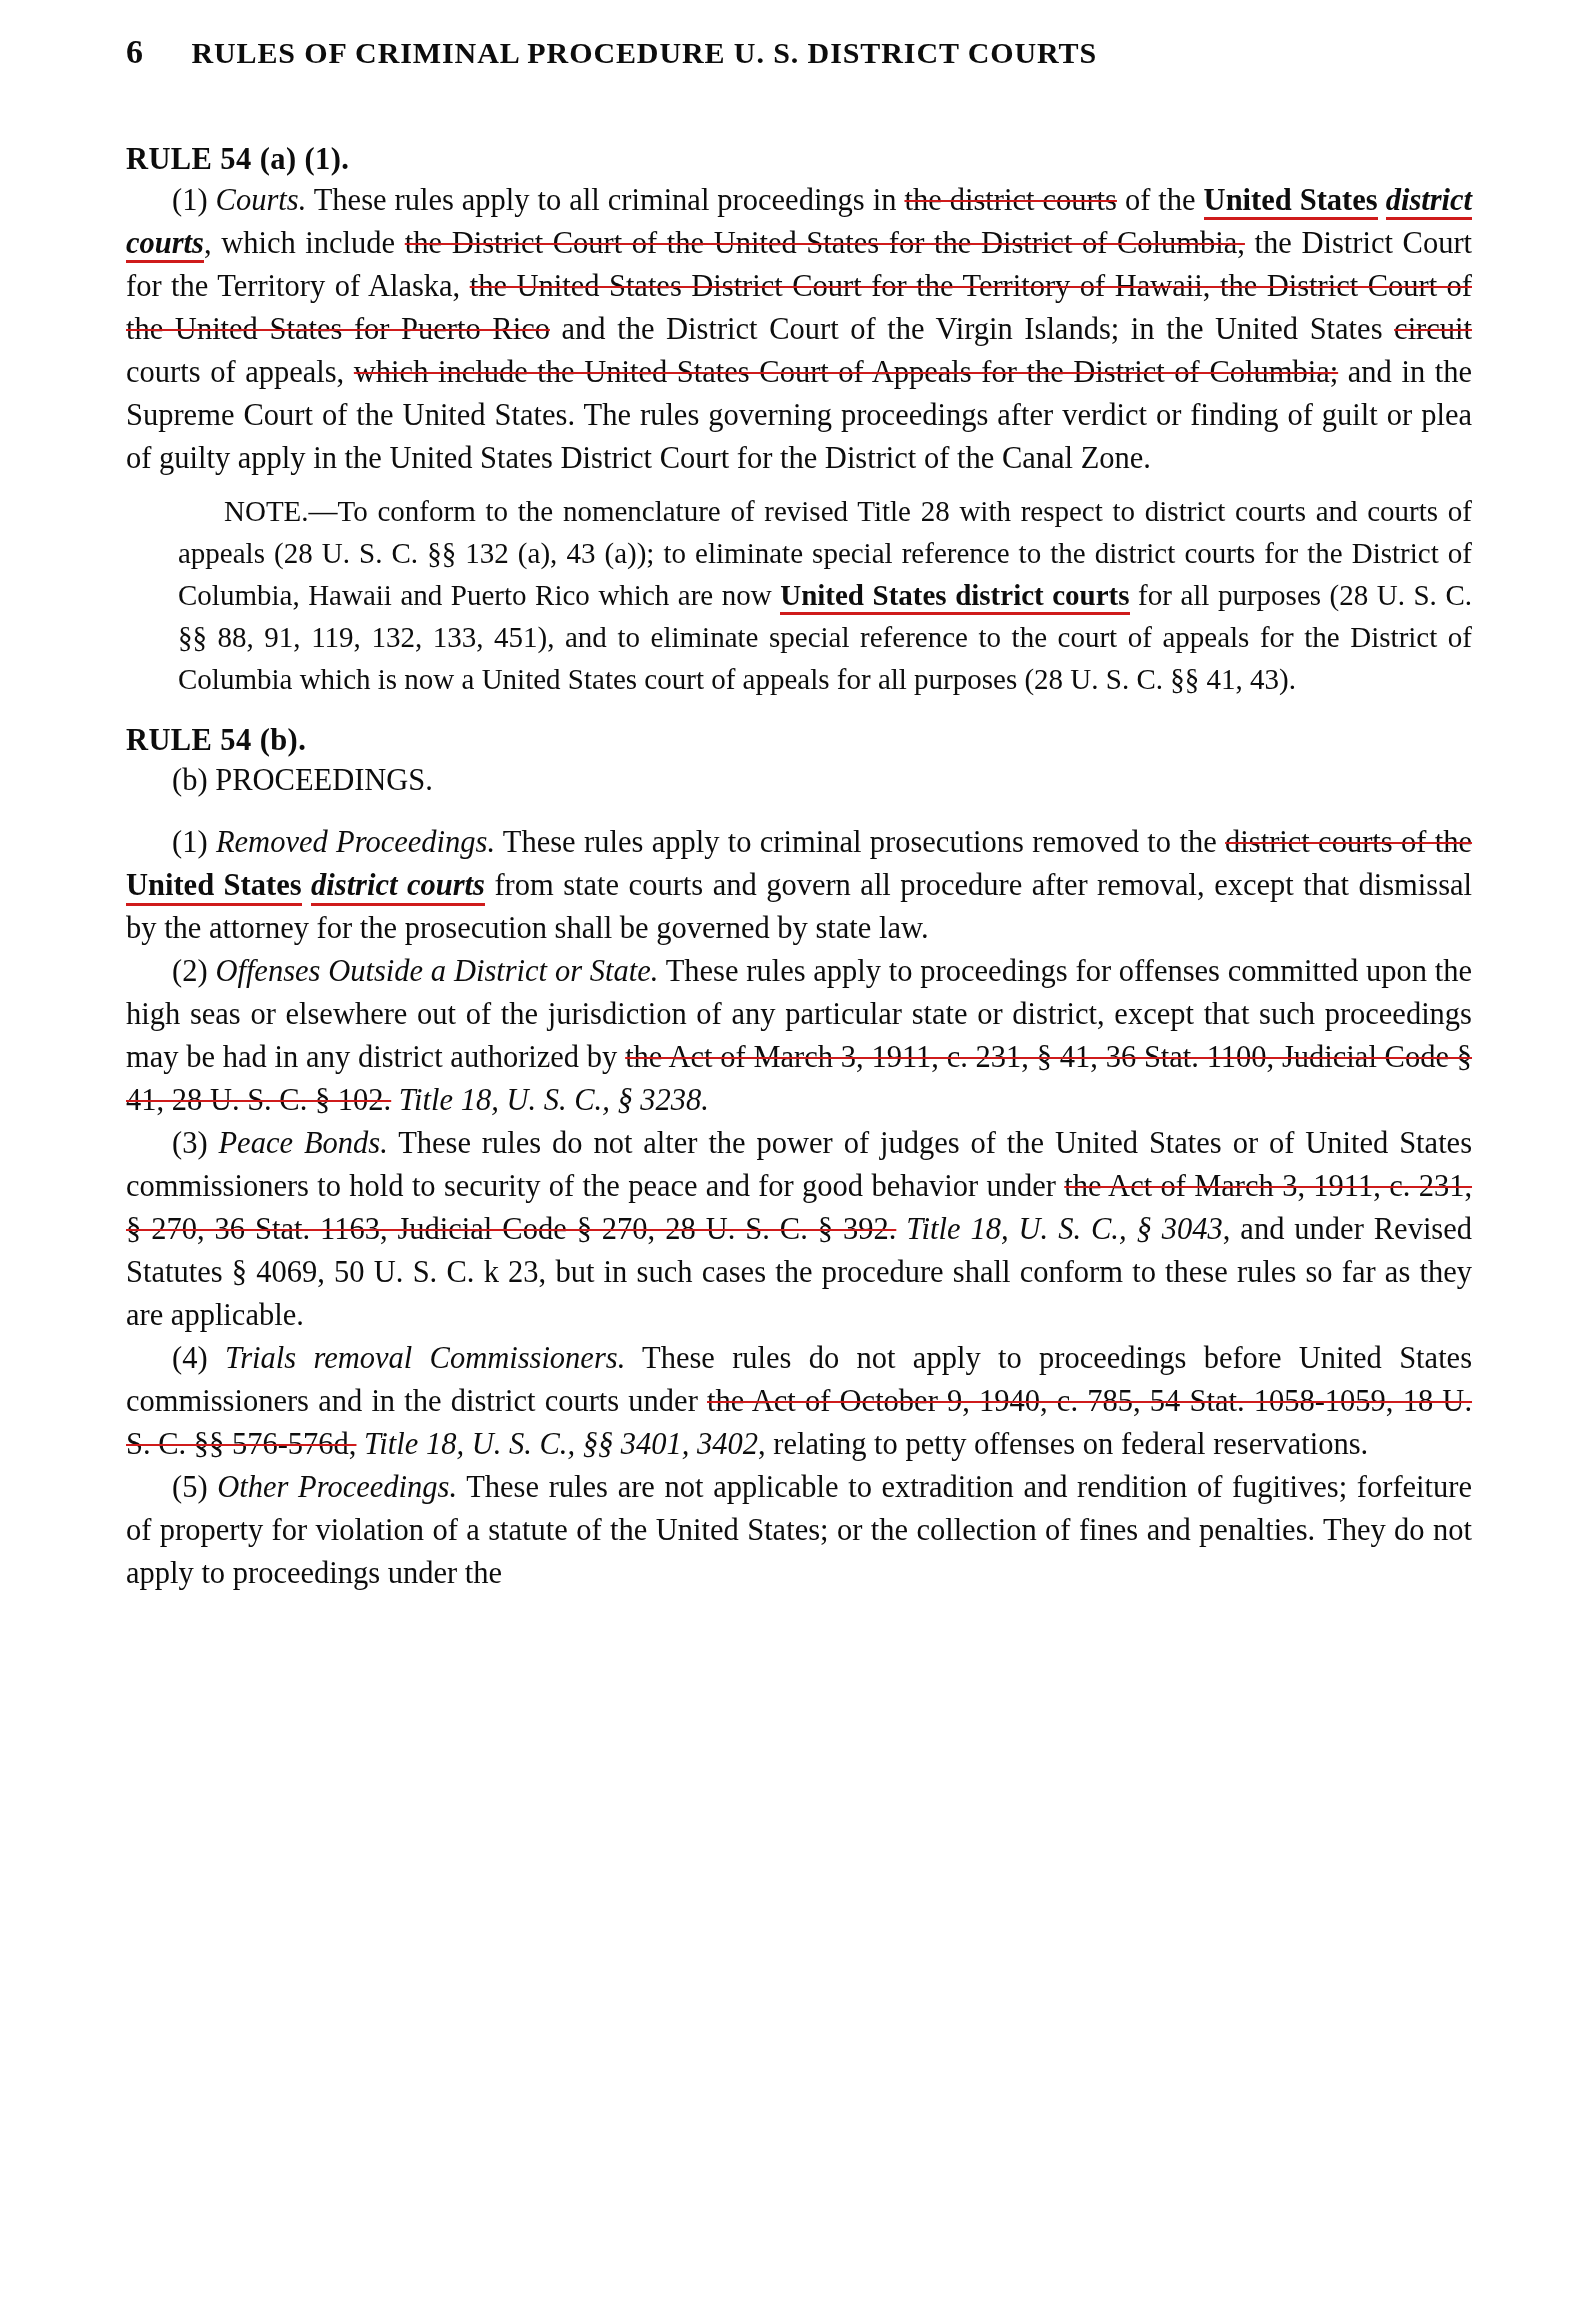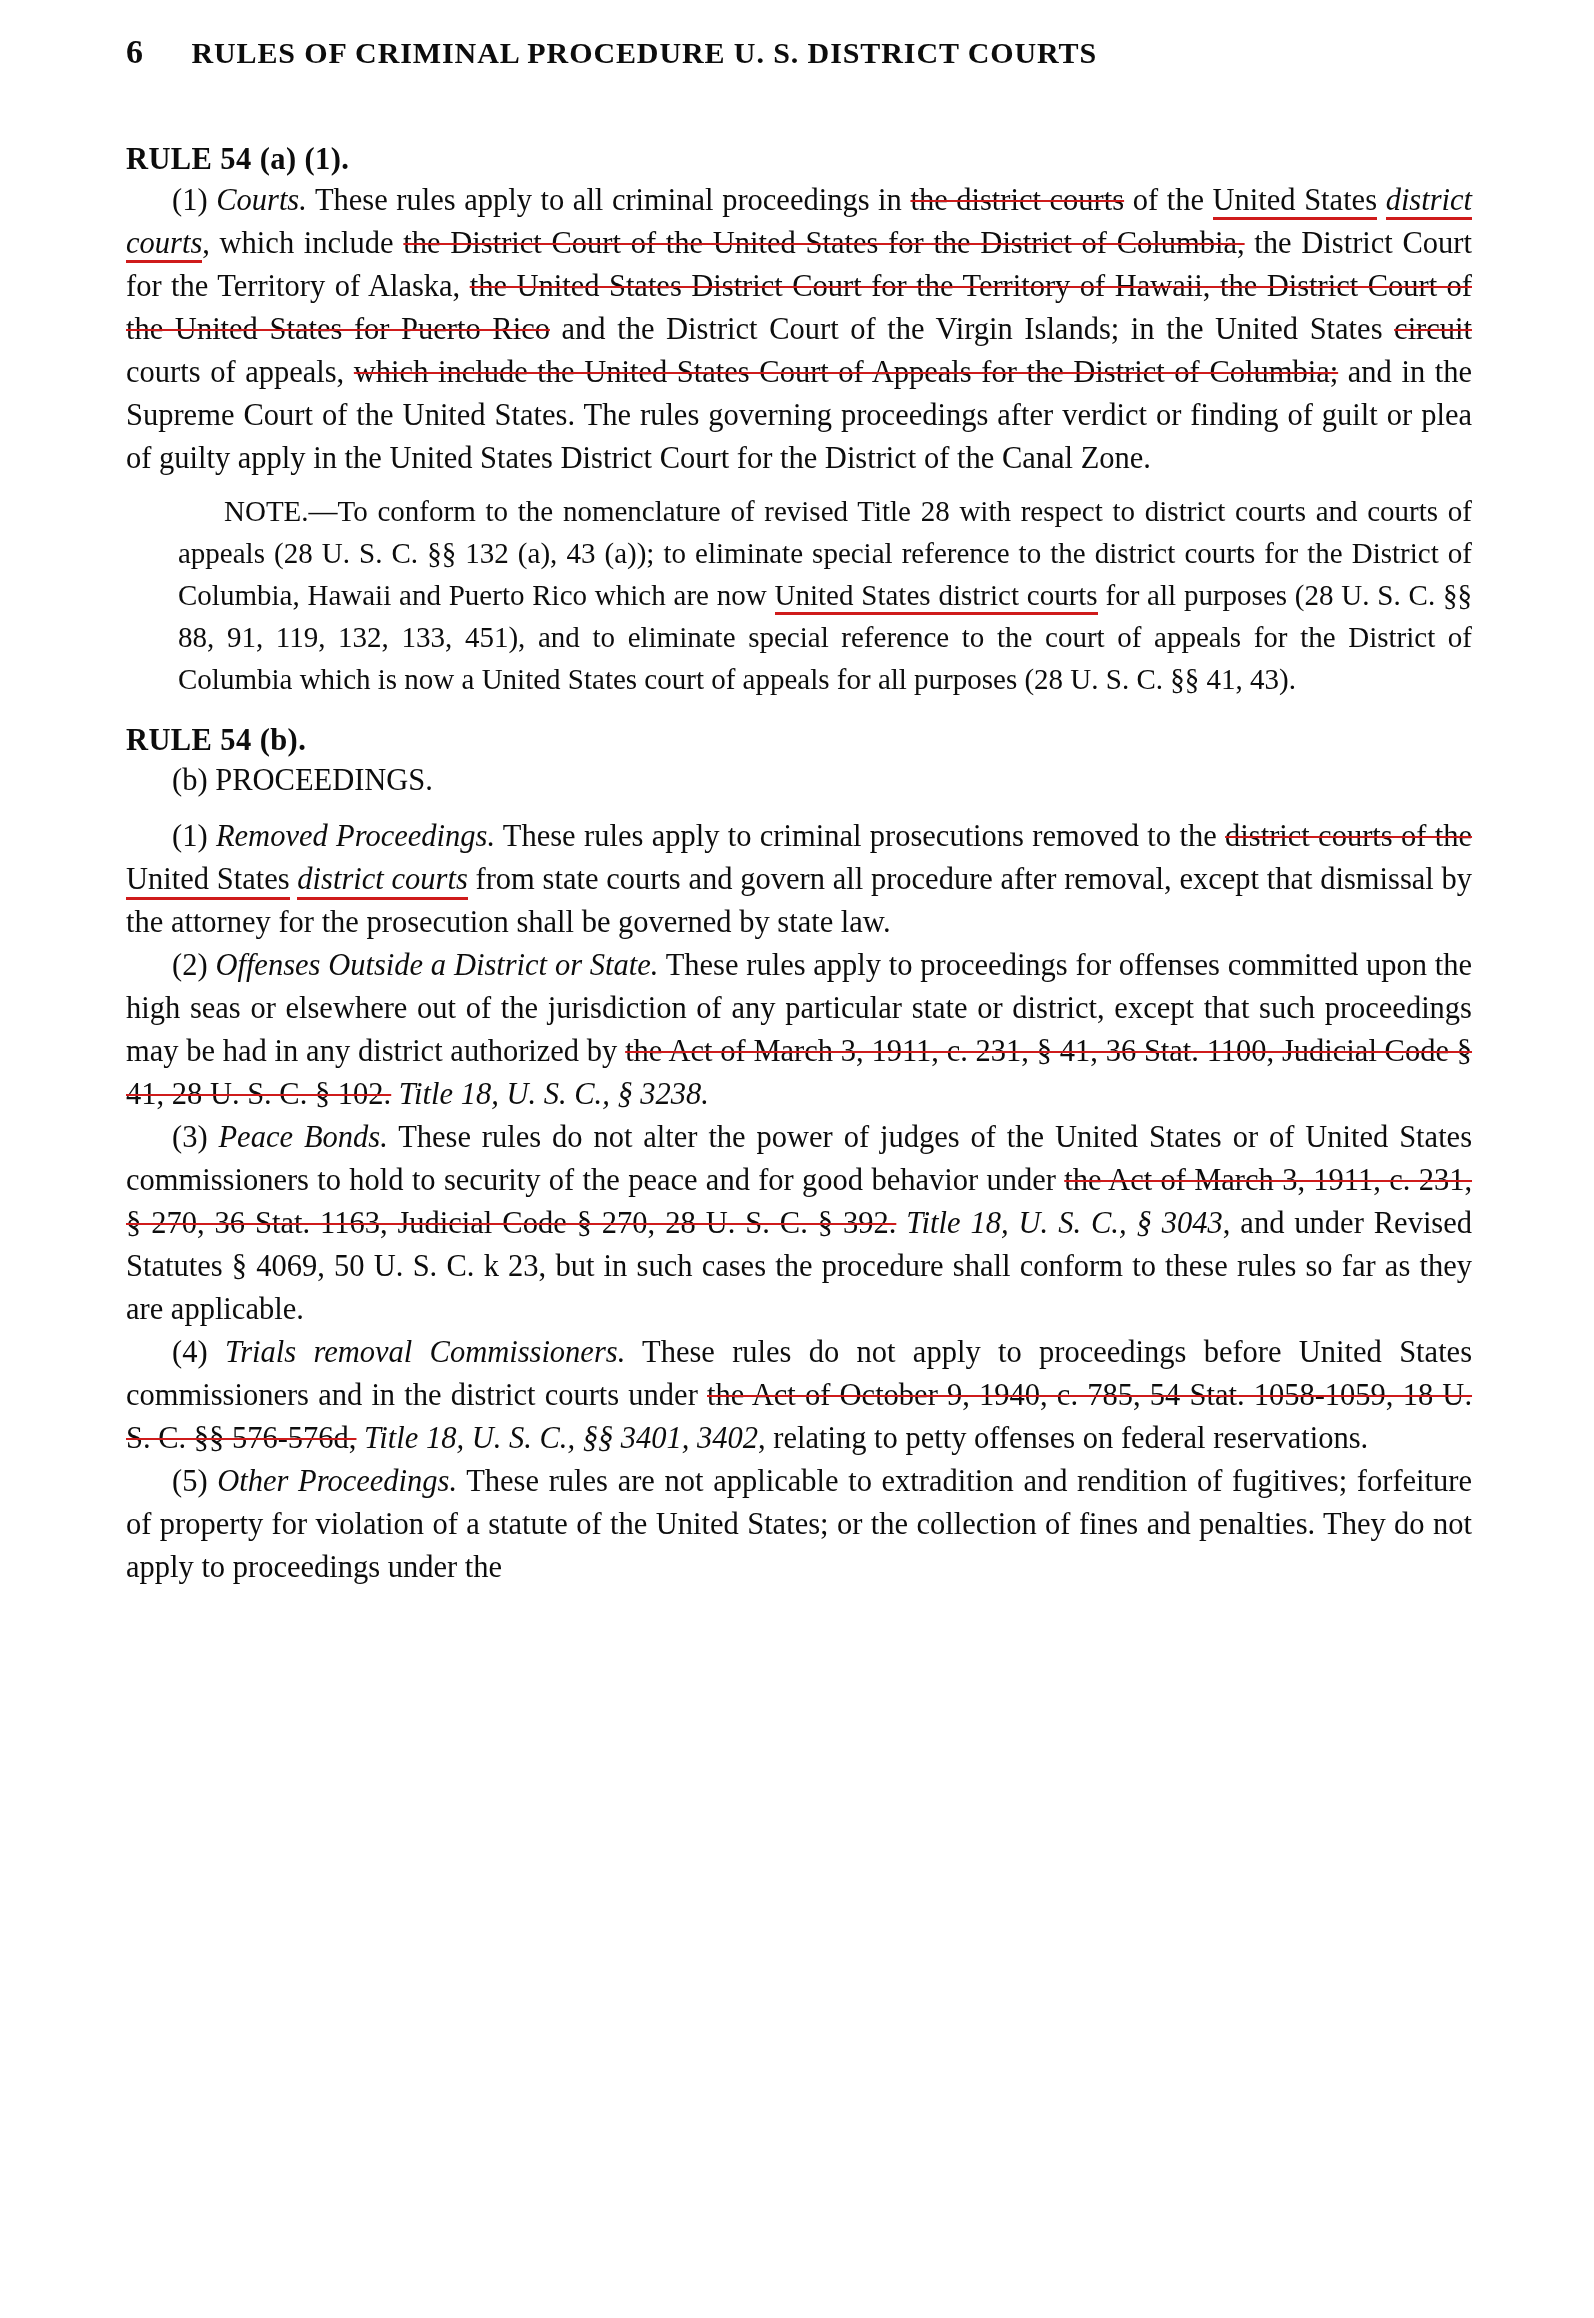--- a/index.html
+++ b/index.html
@@ -96,6 +96,7 @@
   .ul-red {
     border-bottom: 3px solid #cf1b1b;
     padding-bottom: 0.7px;
+    font-weight: bold;
   }
   .blk { margin-top: 13px; }
 </style>

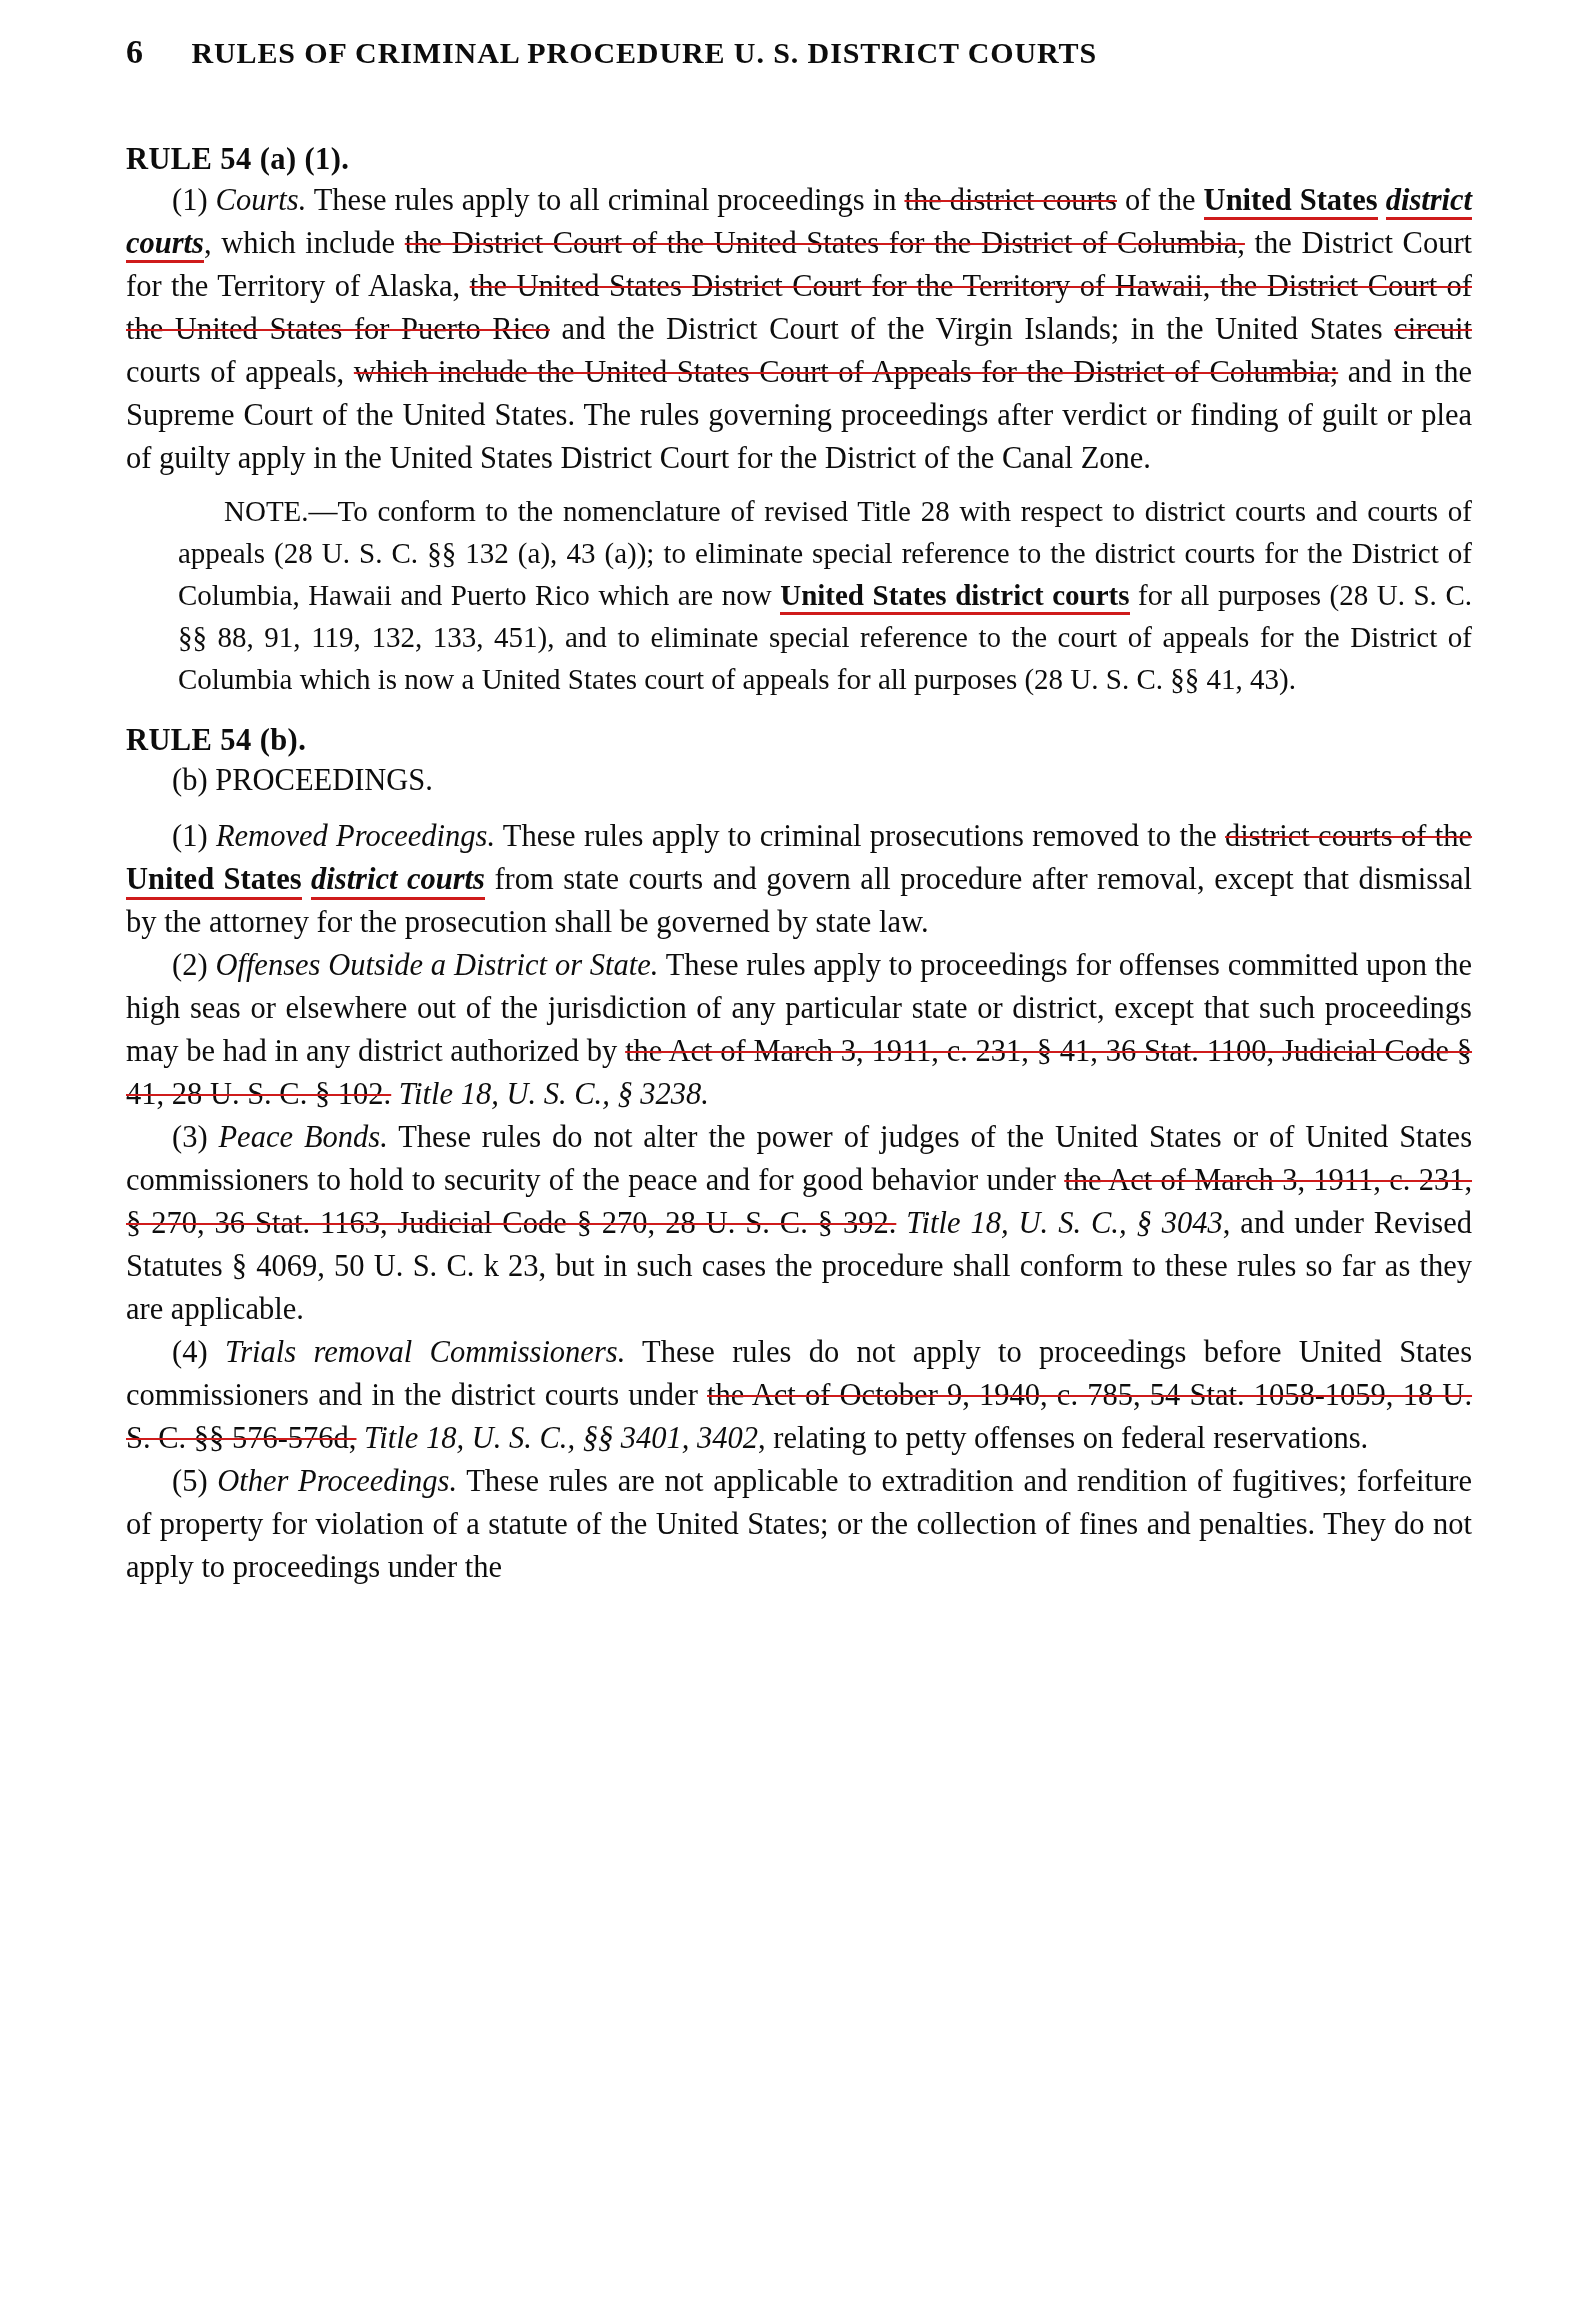--- a/index.html
+++ b/index.html
@@ -98,7 +98,7 @@
     padding-bottom: 0.7px;
     font-weight: bold;
   }
-  .blk { margin-top: 13px; }
+  .blk { margin-top: 19px; }
 </style>
 </head>
 <body>

